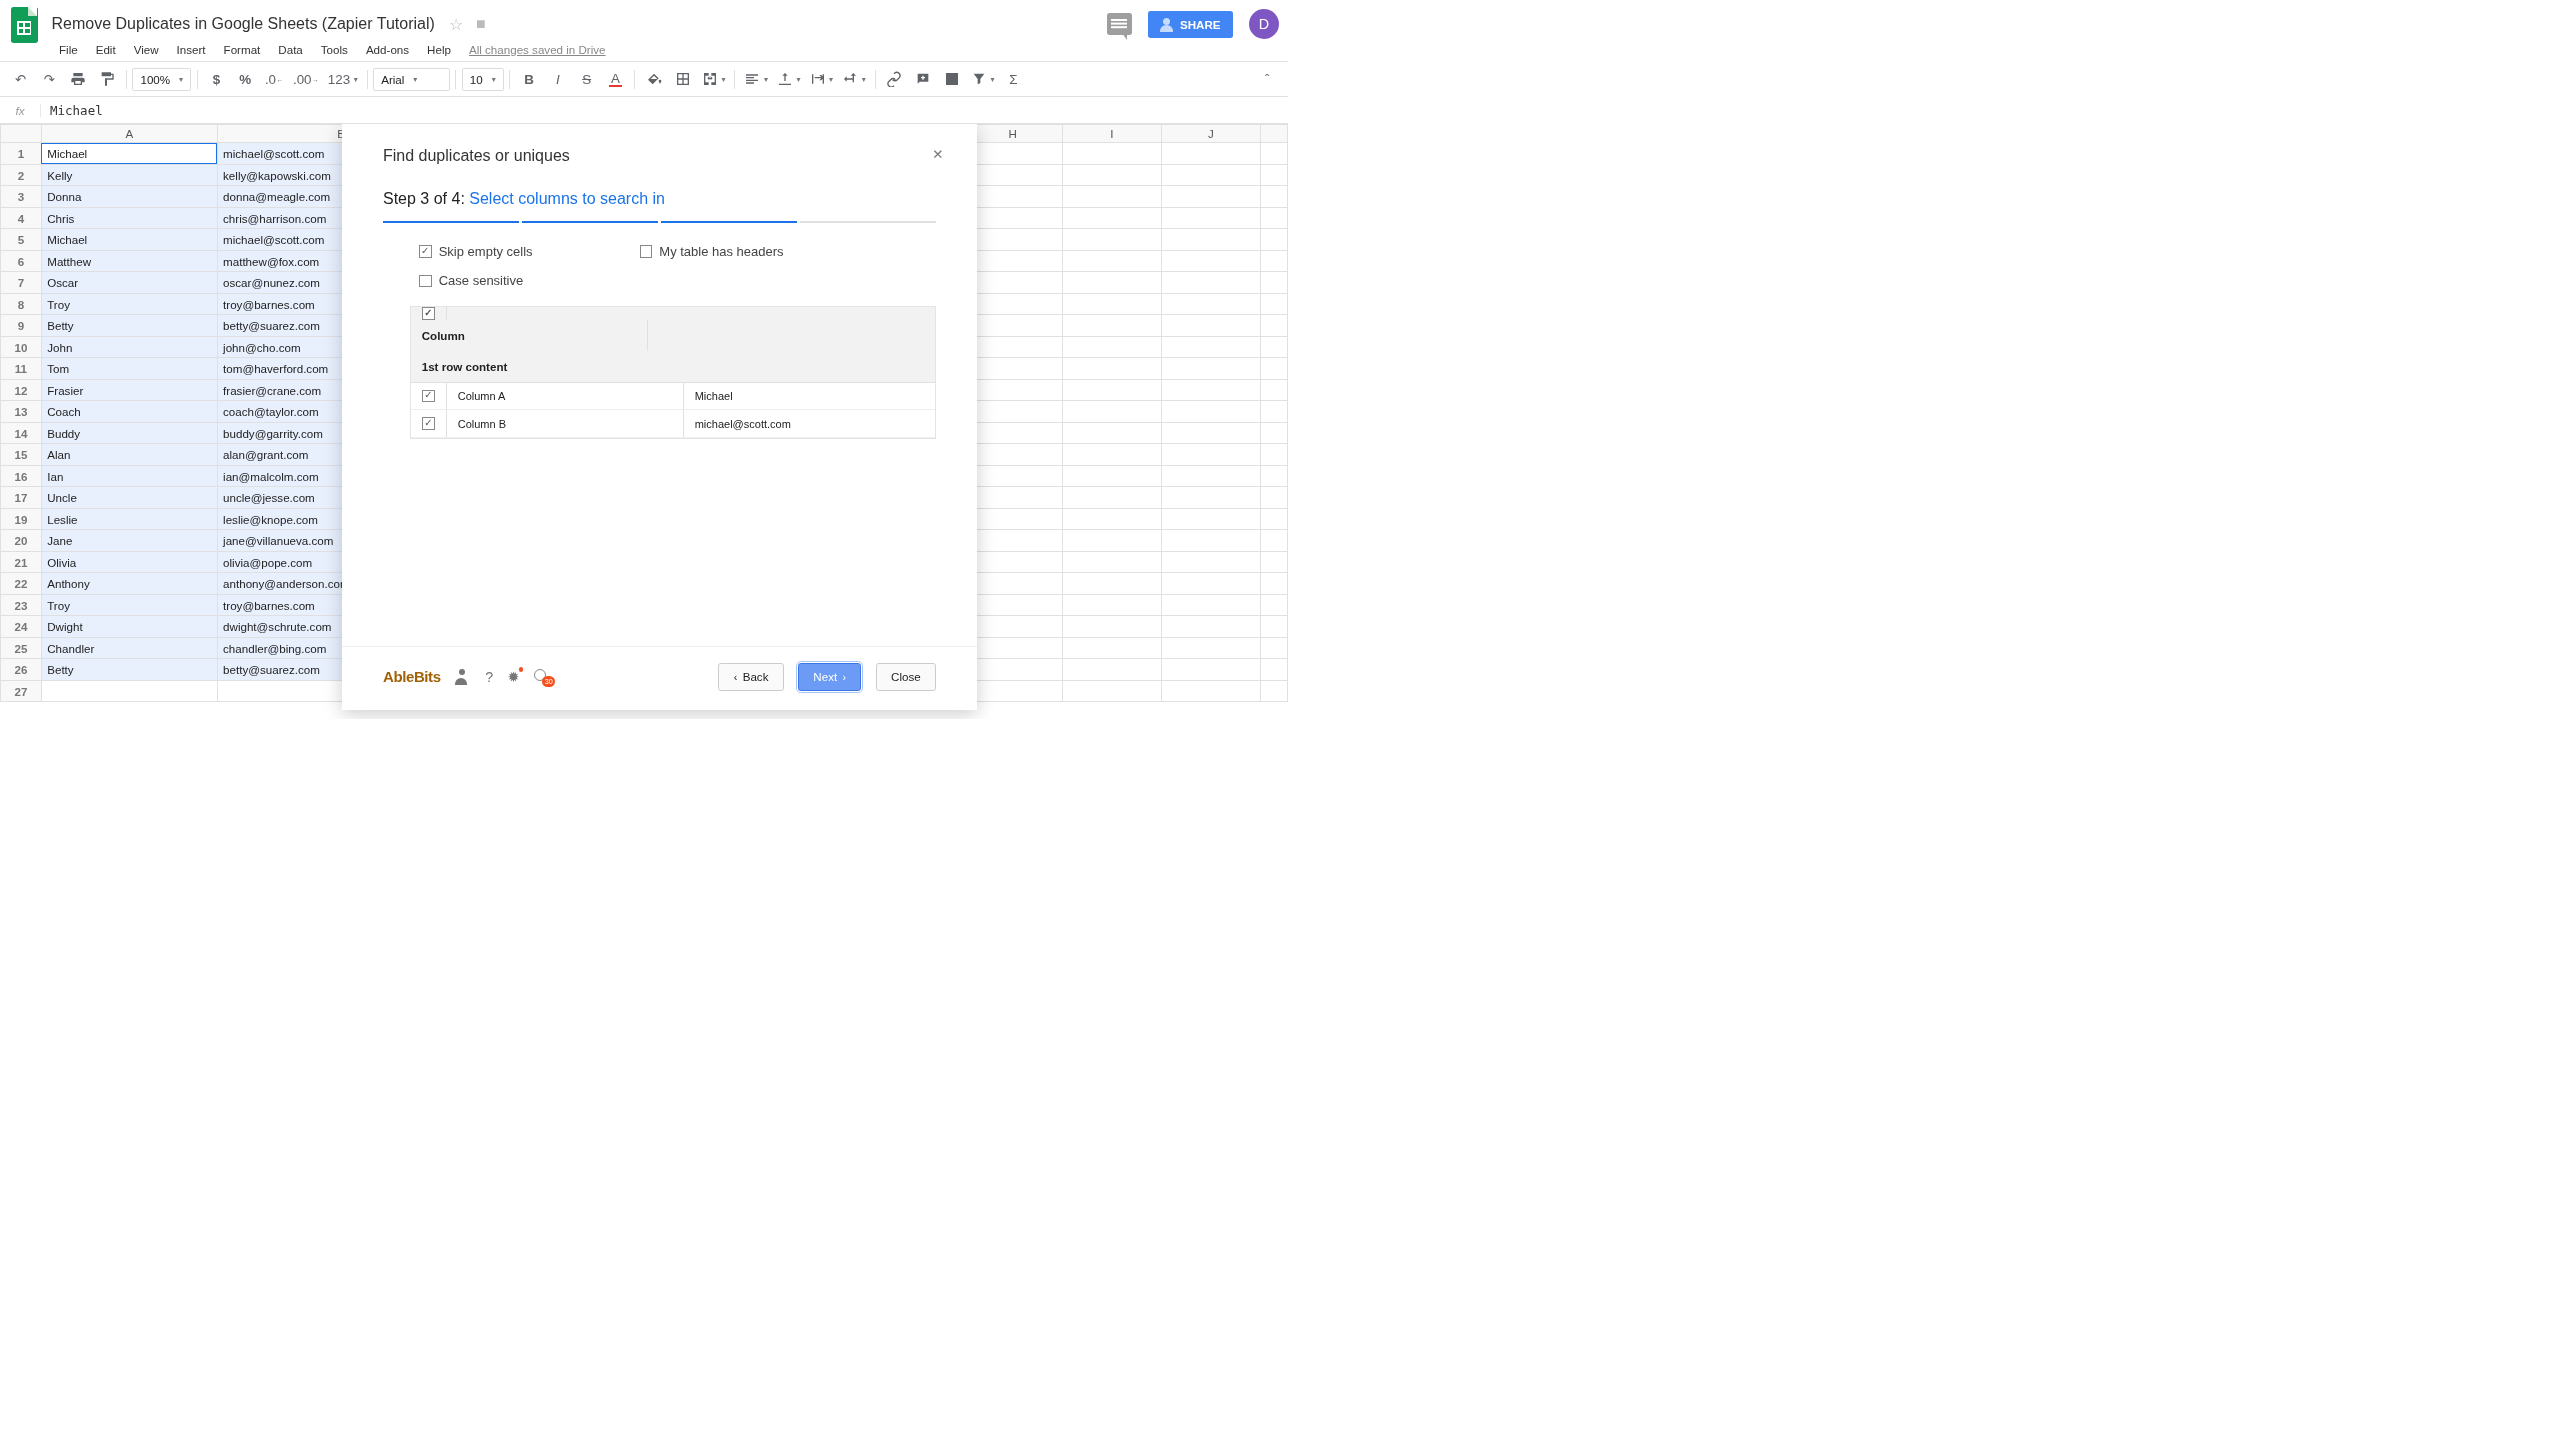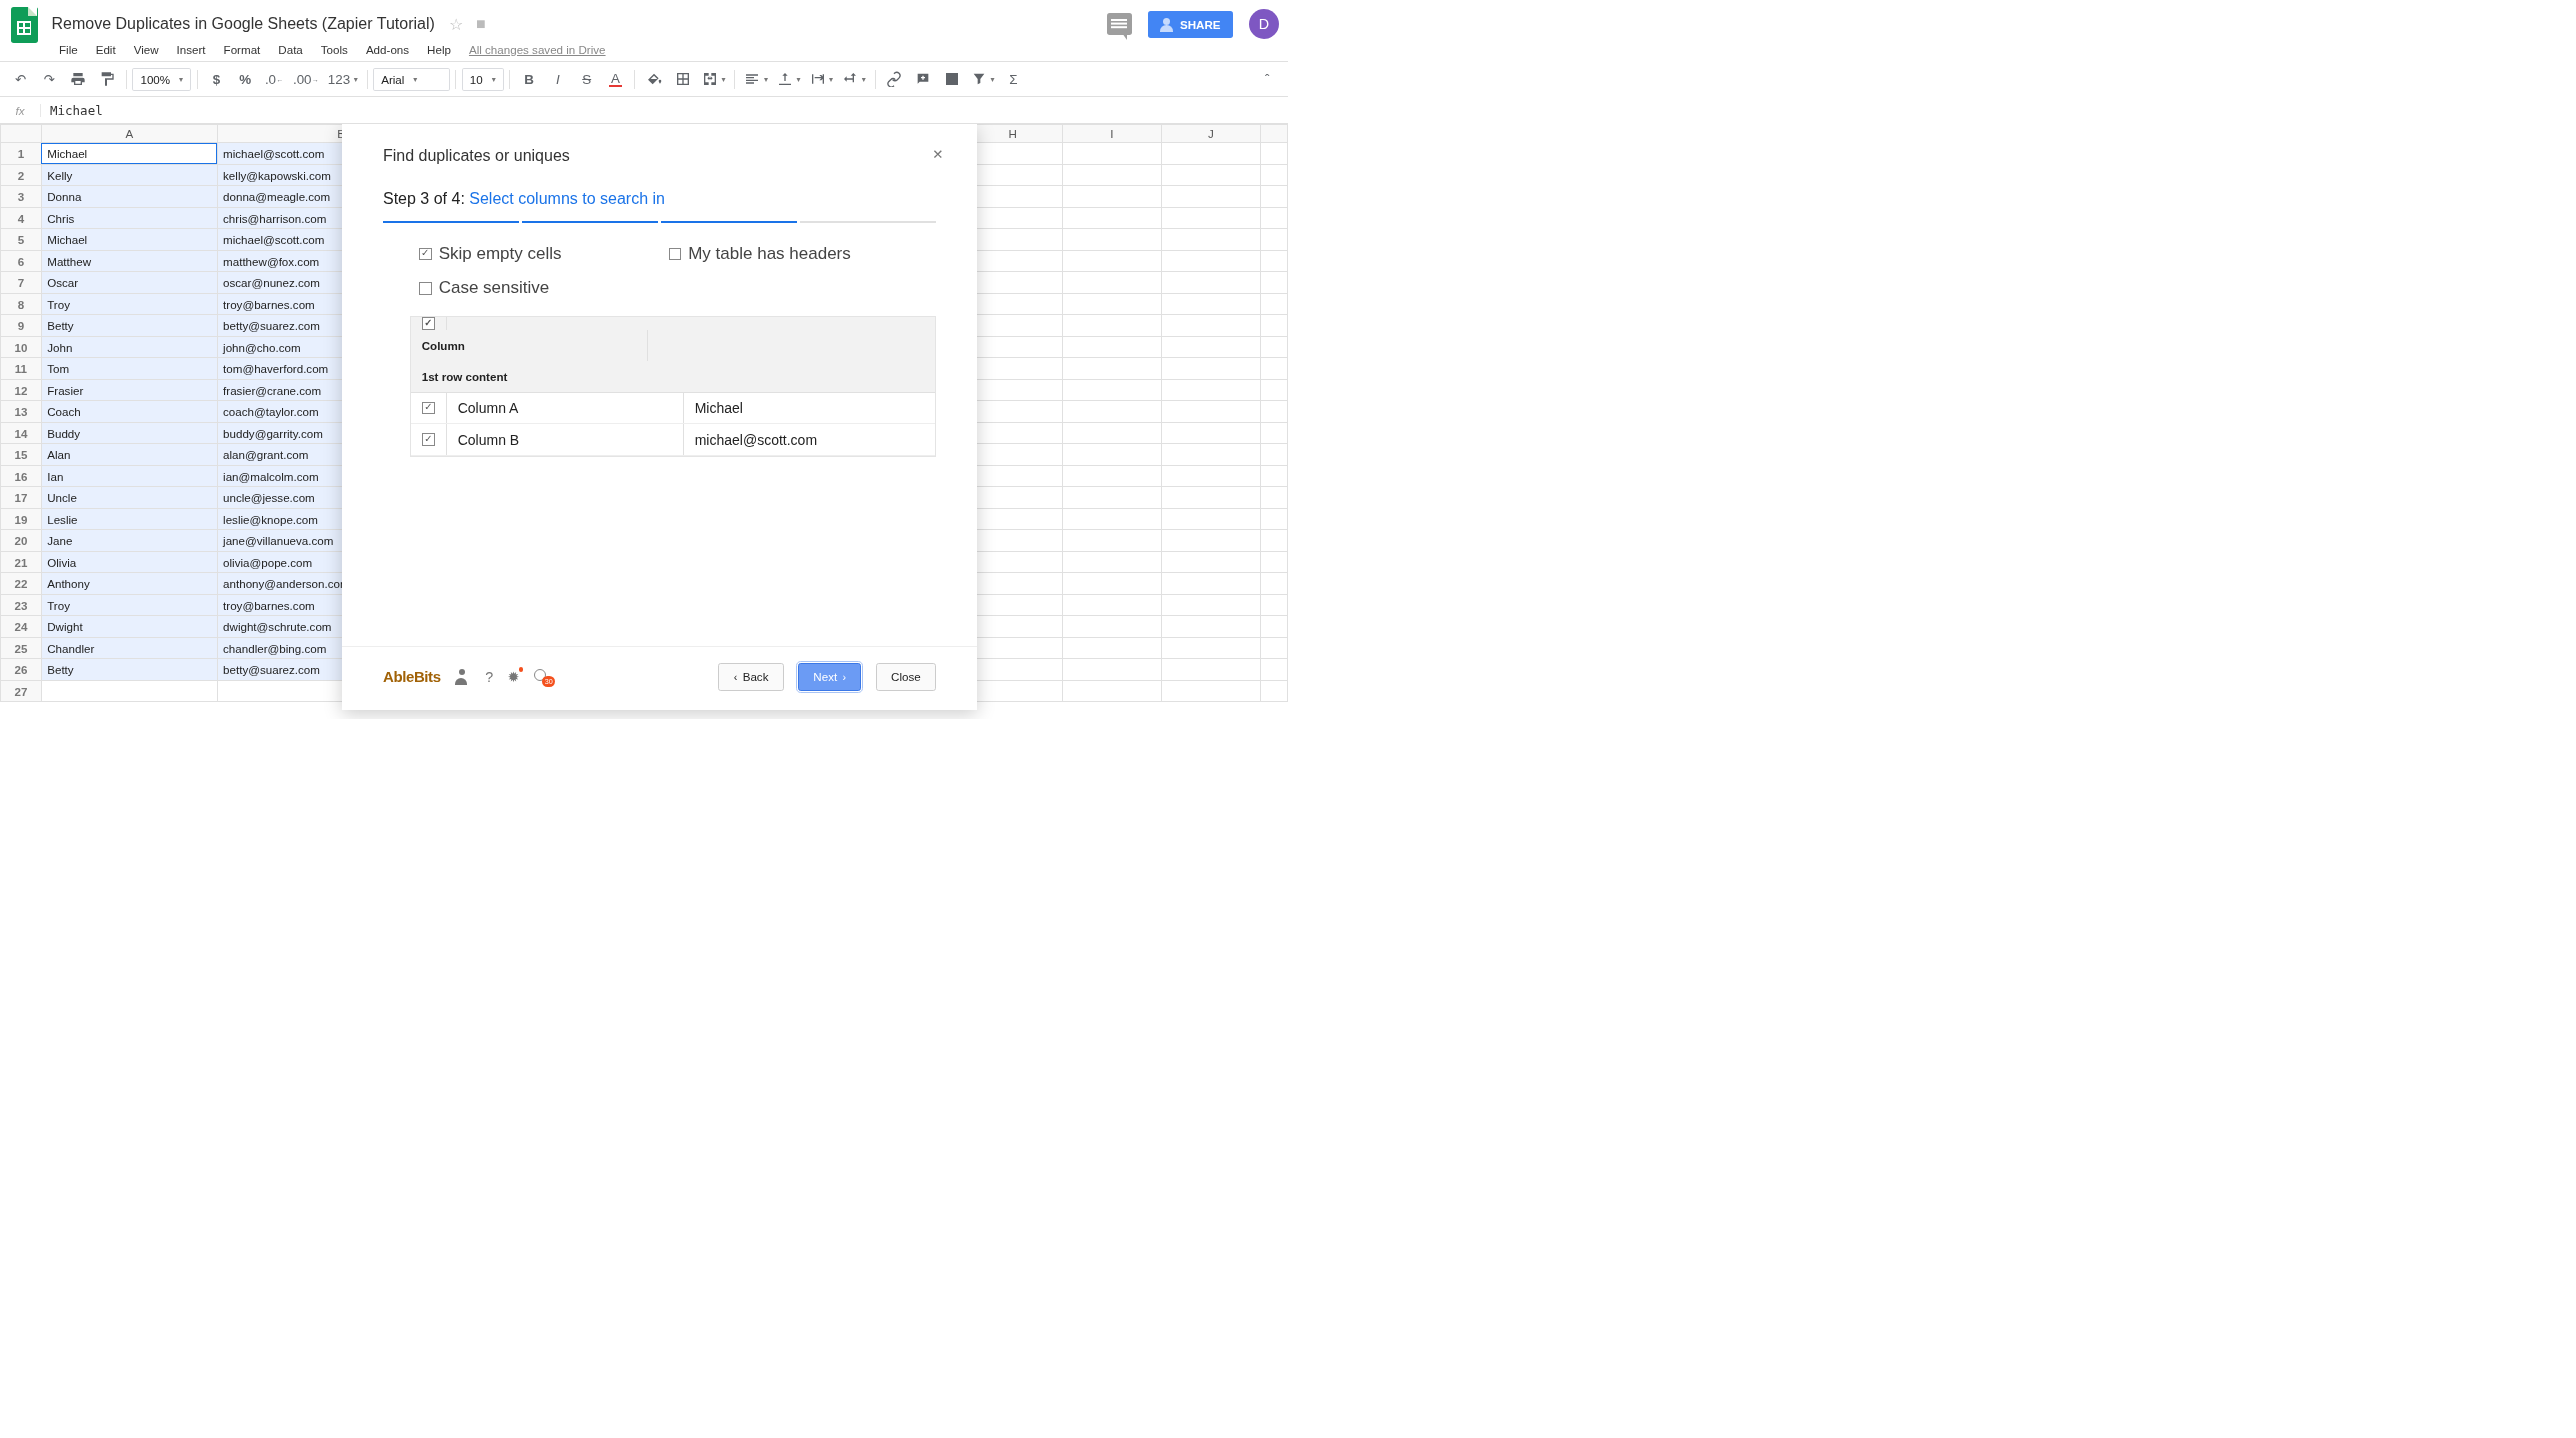--- a/index.html
+++ b/index.html
@@ -63,7 +63,7 @@
   .progress-bar div{height:1.8px; flex:1;}
   .progress-bar .done{background:#1a73e8;}
   .progress-bar .todo{background:#e0e0e0;}
-  .dlg-options {display:flex; gap:107px; padding:21.5px 41px 0 77px; font-size:17px; color:#444;text-align:right;}
+  .dlg-options {display:flex; gap:107px; padding:21.5px 41px 0 77px; font-size:13px; color:#444;text-align:right;}
   .chk {display:flex; align-items:center; gap:7.2px; cursor:pointer;}
   .chkbox {width:12.5px;height:12.5px;border:0.9px solid #888; position:relative;}
   .chkbox.checked{background:#fff;}

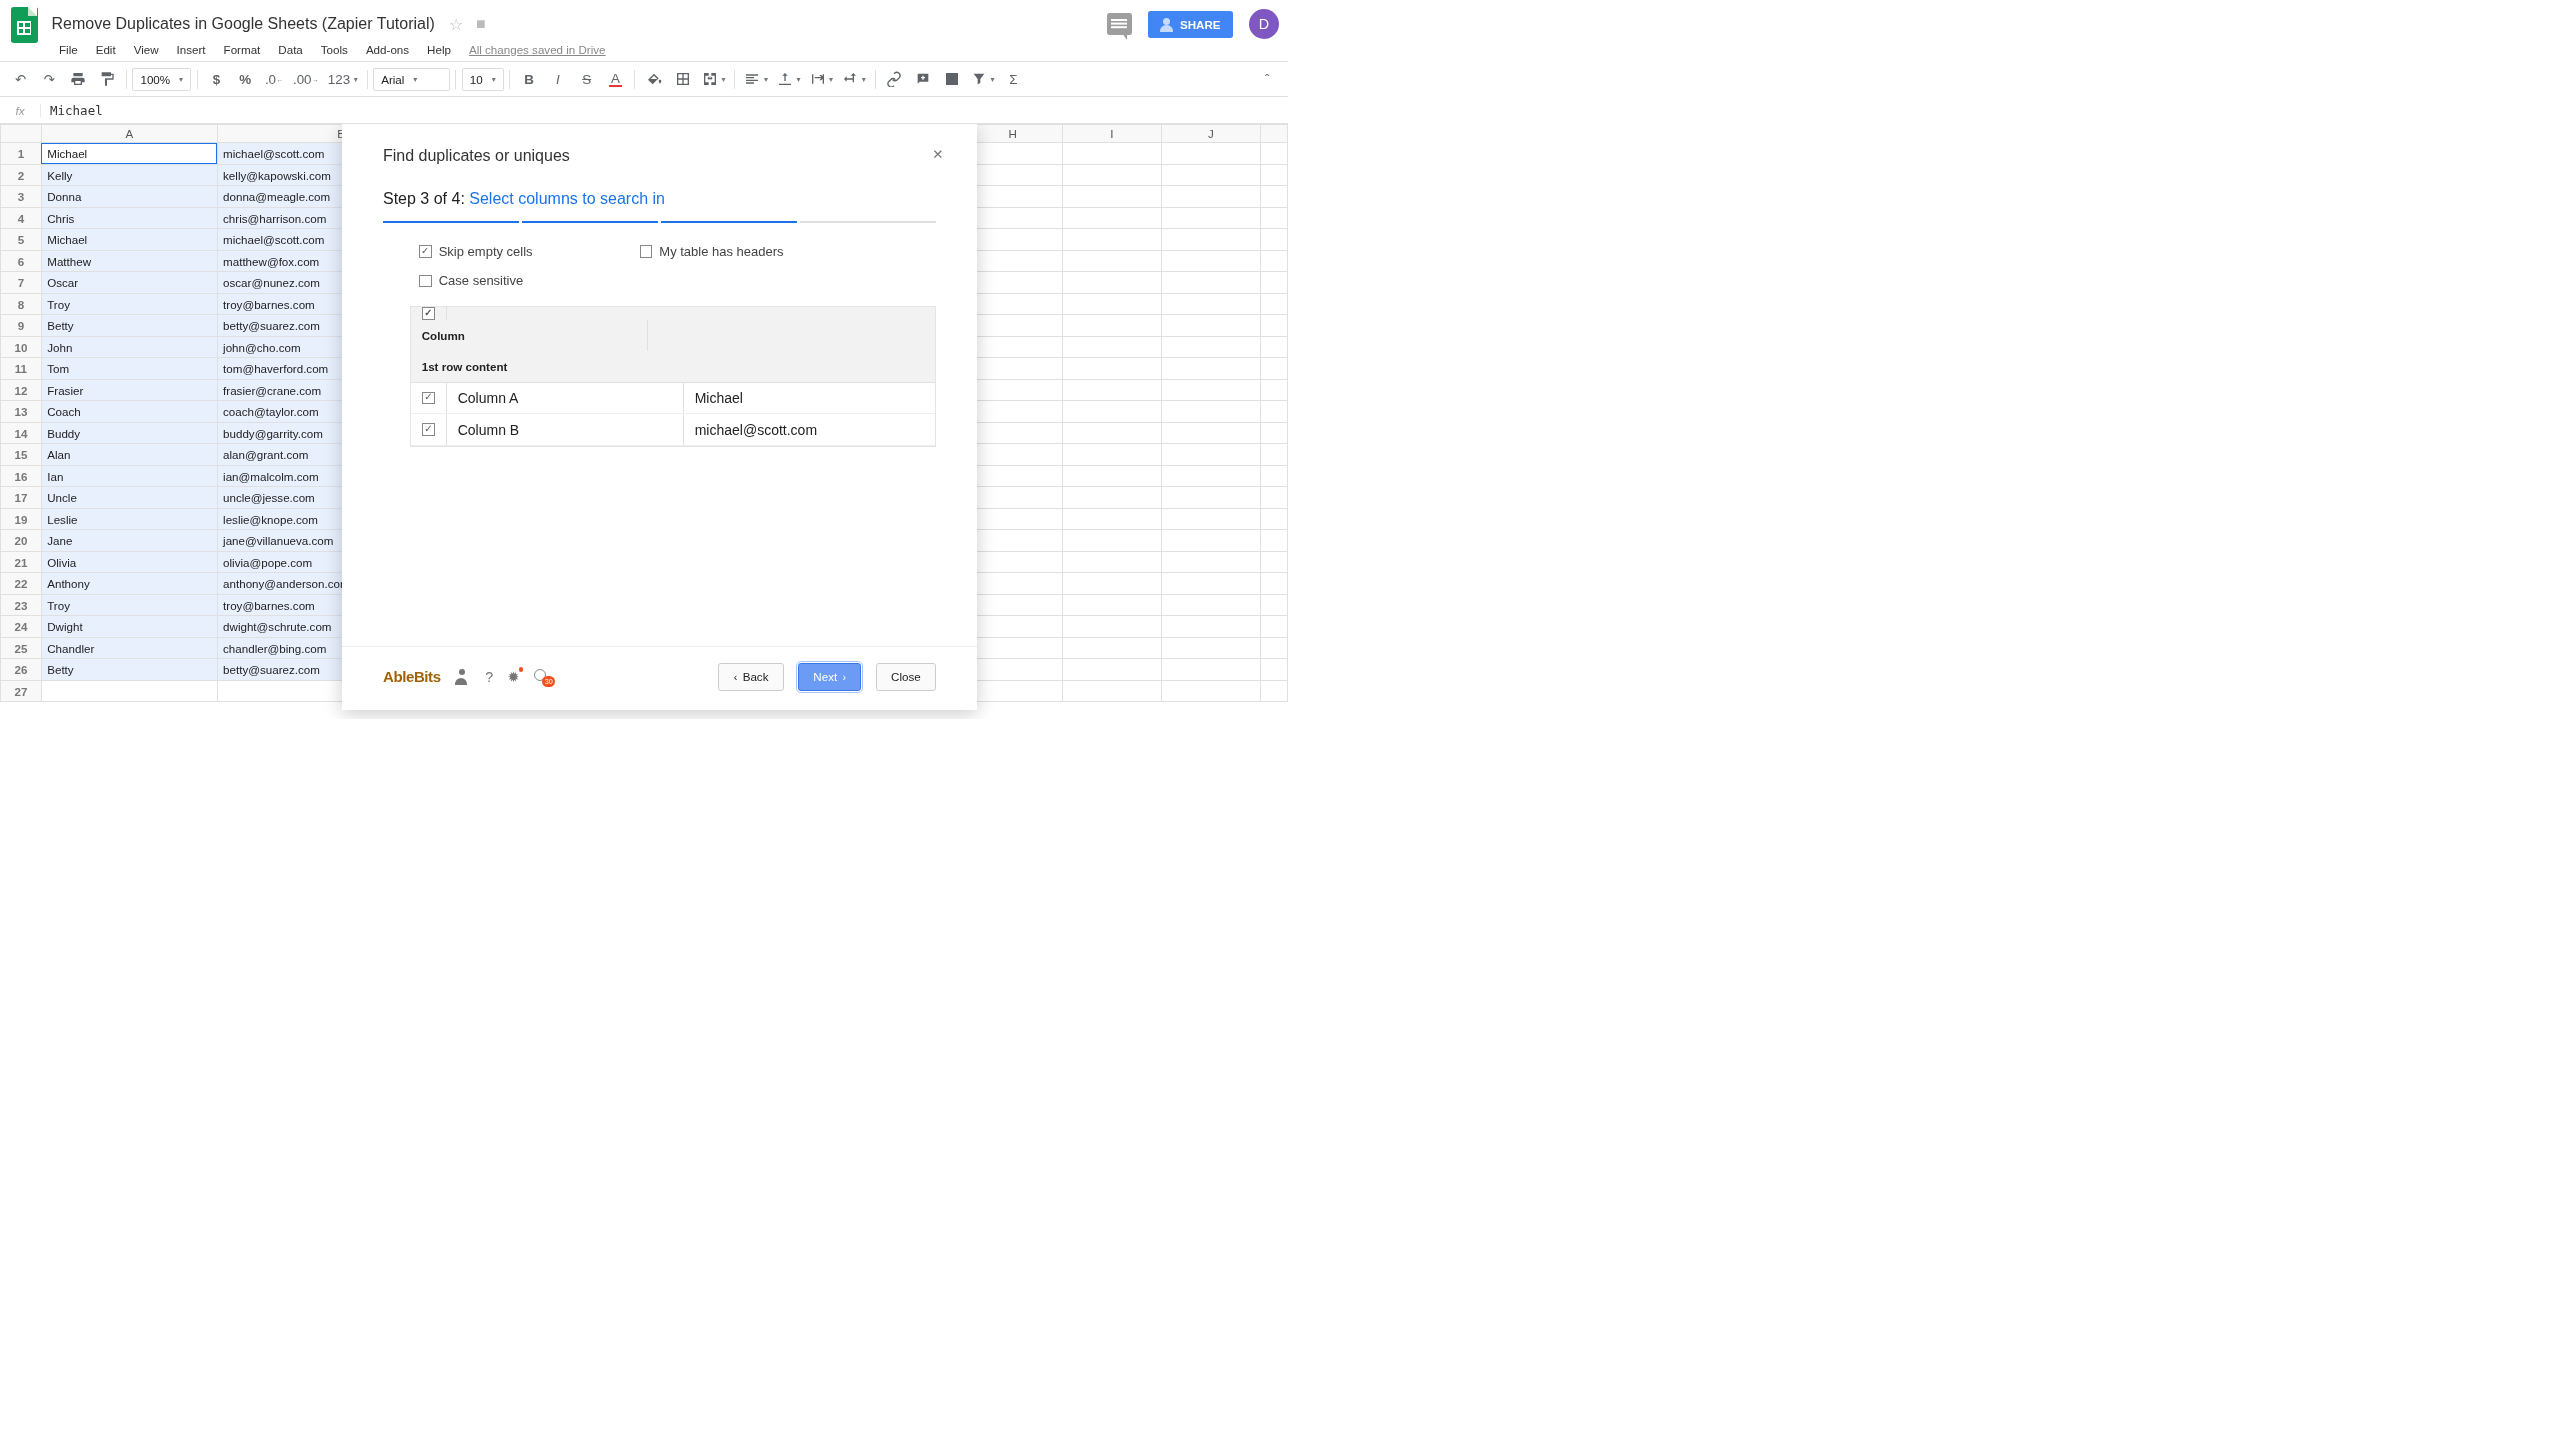--- a/index.html
+++ b/index.html
@@ -74,7 +74,7 @@
   .ct-chk{width:36px; display:flex; align-items:center;justify-content:center; border-right:0.9px solid #e0e0e0;}
   .ct-col{width:237px; padding:9px 10.7px; border-right:0.9px solid #e0e0e0;}
   .ct-cont{flex:1; padding:9px 10.7px;}
-  .ct-row{display:flex; border-bottom:0.9px solid #eee; font-size:14px;}
+  .ct-row{display:flex; border-bottom:0.9px solid #eee; font-size:11px;}
   .ct-row .ct-col,.ct-row .ct-cont{padding:7.2px 10.7px;}
   .dlg-footer{margin-top:auto; border-top:0.9px solid #eee; padding:16px 41px 19.7px 41px; display:flex; align-items:center; gap:14.3px;}
   .ablebits{font-weight:bold; font-size:15px; color:#a16207; letter-spacing:-0.4px;}

